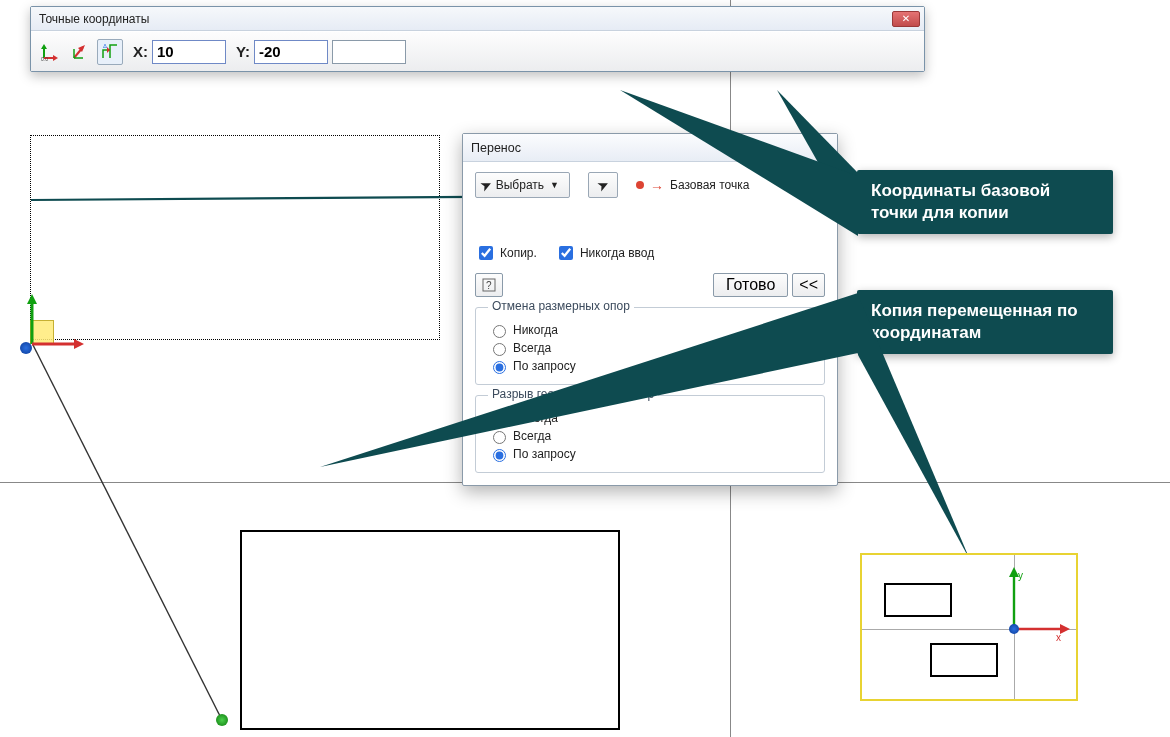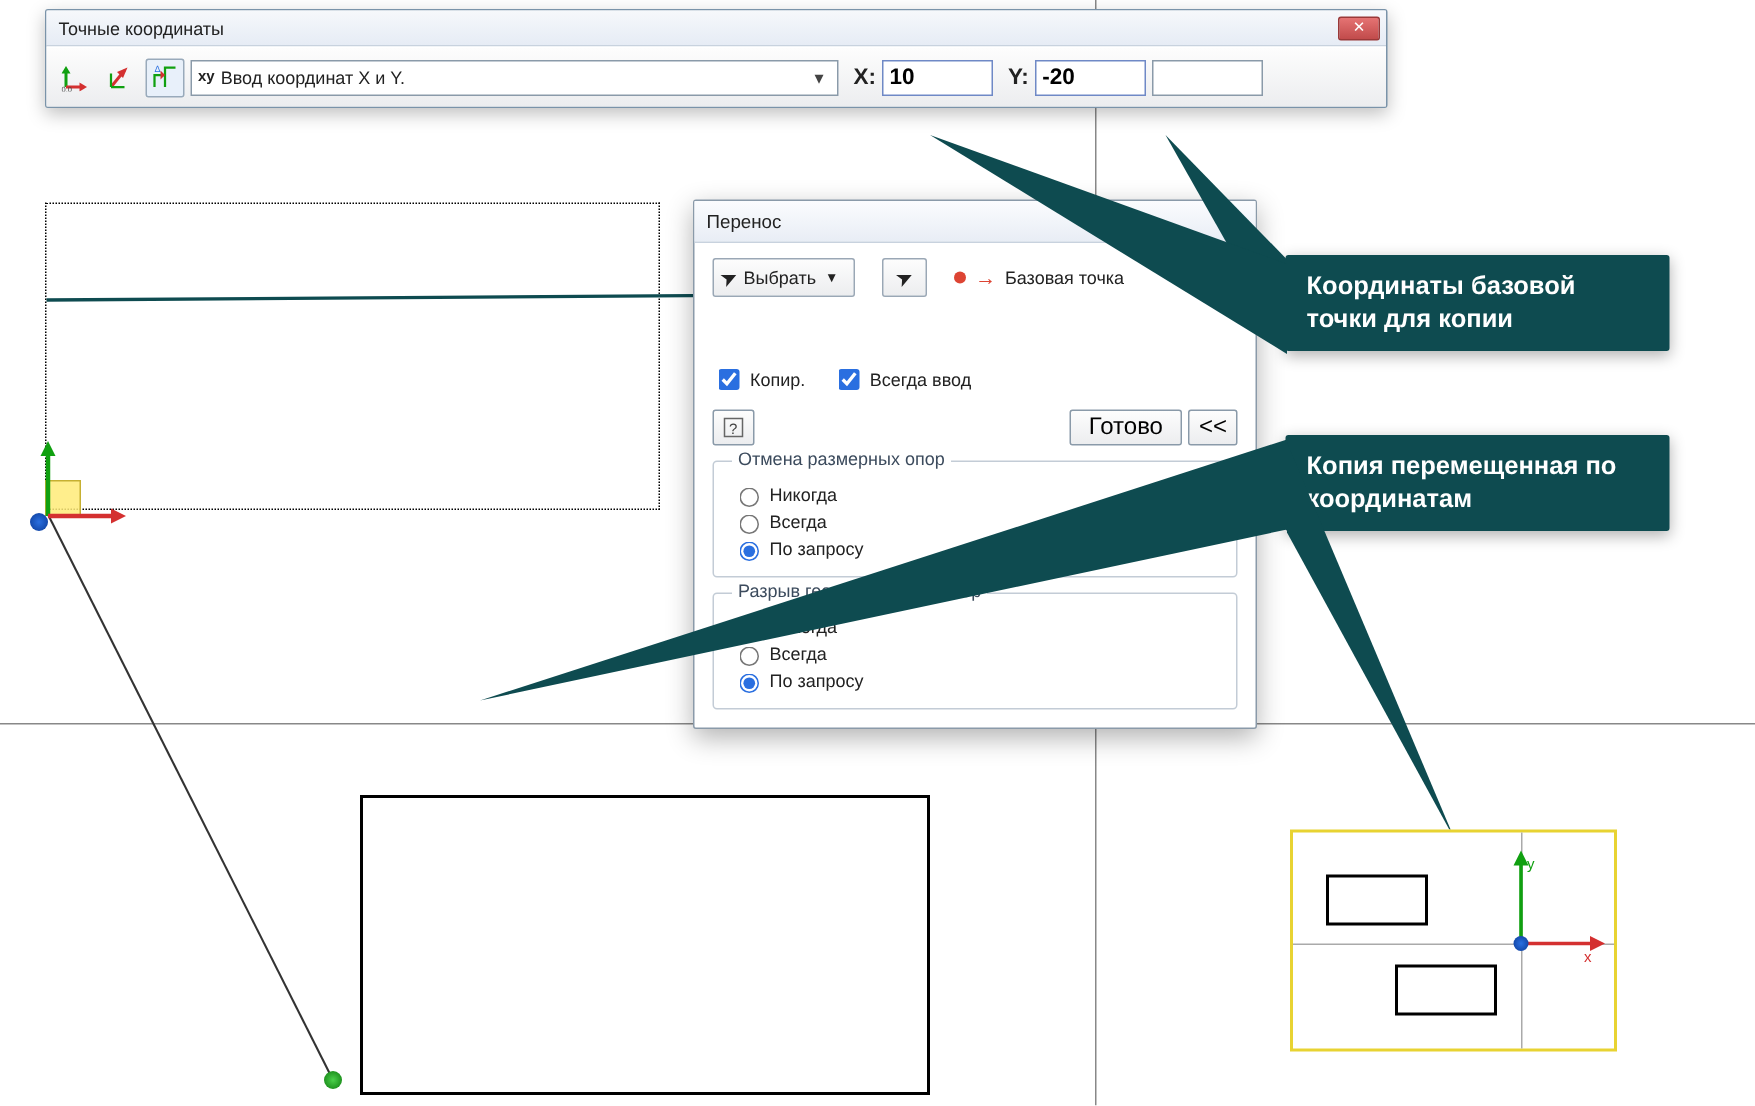--- a/index.html
+++ b/index.html
@@ -264,11 +264,6 @@
           <text x="2" y="5" font-size="6" fill="#2a6fe0">Δ</text>
         </svg>
     </div>
-    <div class="combo">
-      <span class="xy">xy</span>
-      <span>Ввод координат X и Y.</span>
-      <span class="drop">▾</span>
-    </div>
     <span class="coord-label">X:</span>
     <input class="coord-input" value="10" style="">
     <span class="coord-label">Y:</span>

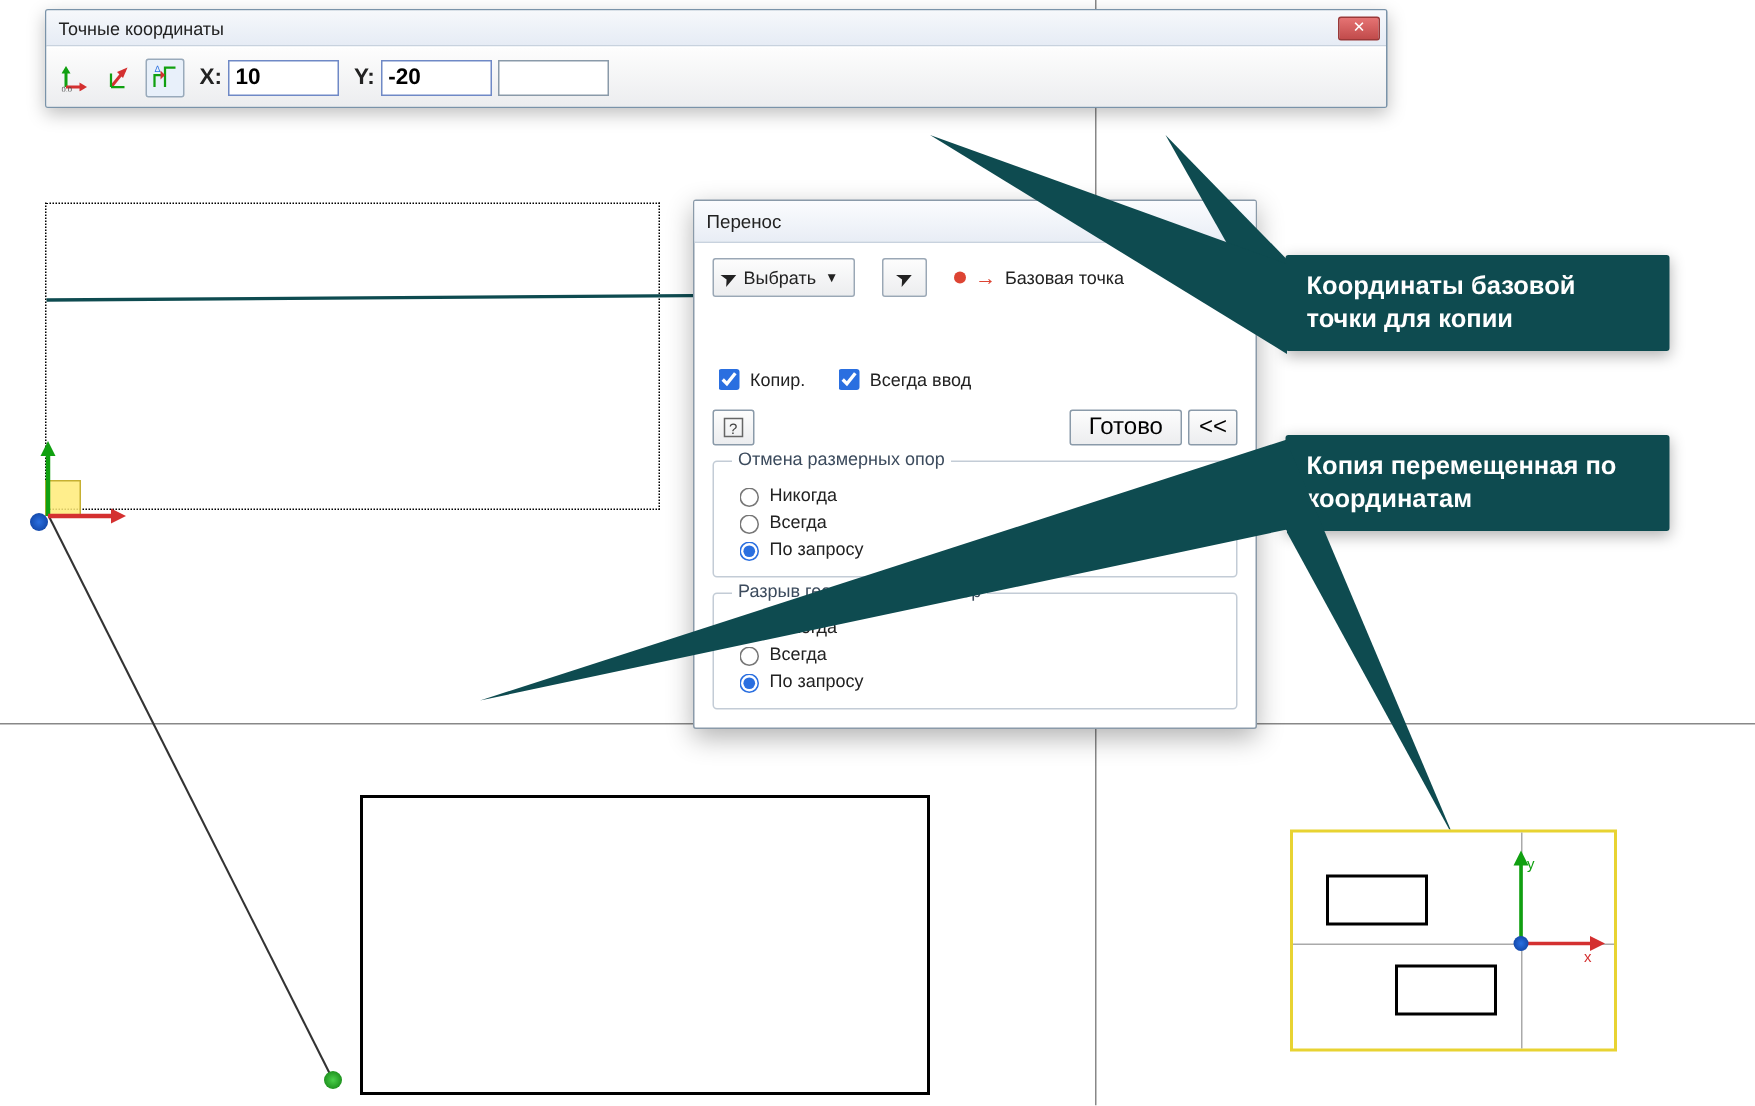--- a/index.html
+++ b/index.html
@@ -299,7 +299,7 @@
       </label>
       <label class="chk">
         <input type="checkbox" checked="" style="">
-        <span>Всегда ввод</span>
+        <span>Никогда ввод</span>
       </label>
     </div>
     <div class="row" style="justify-content:space-between;">

